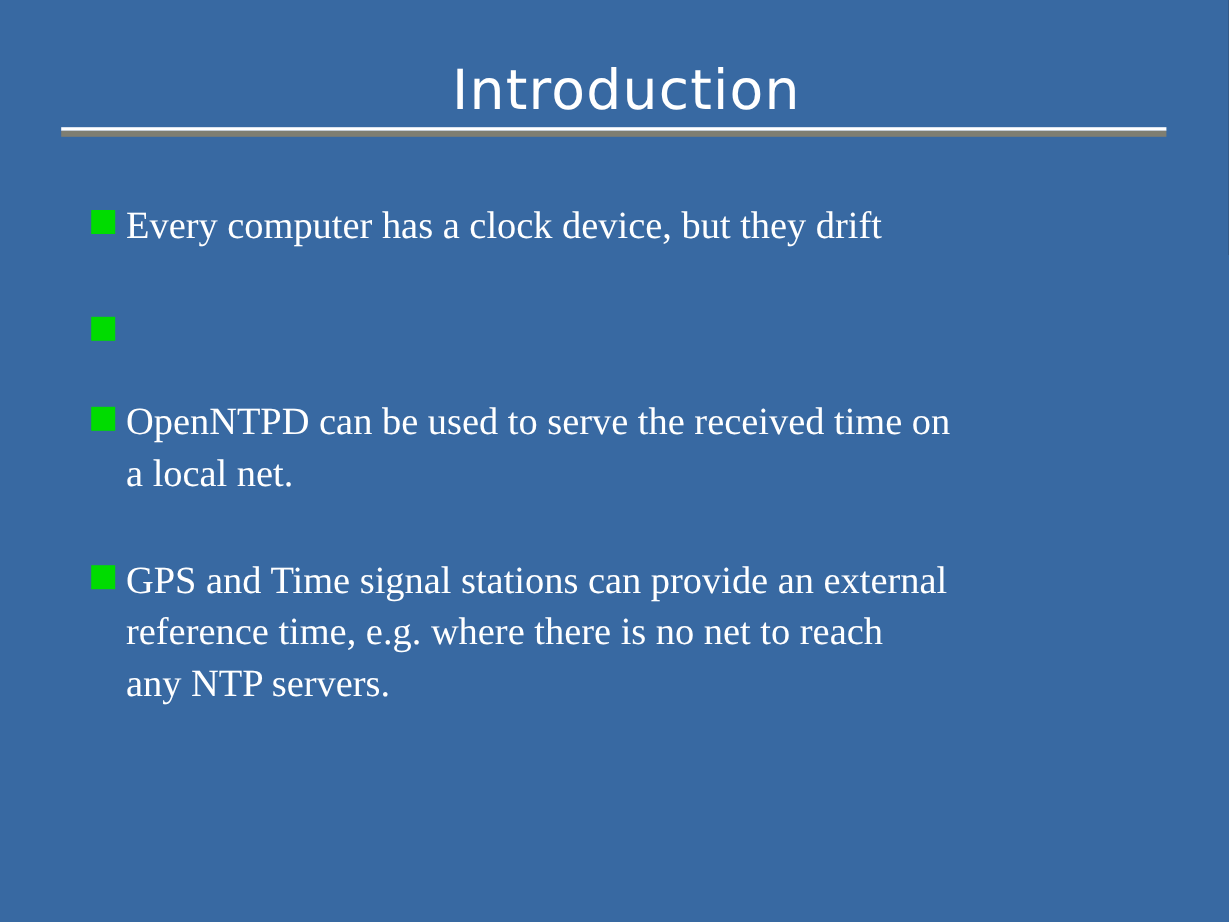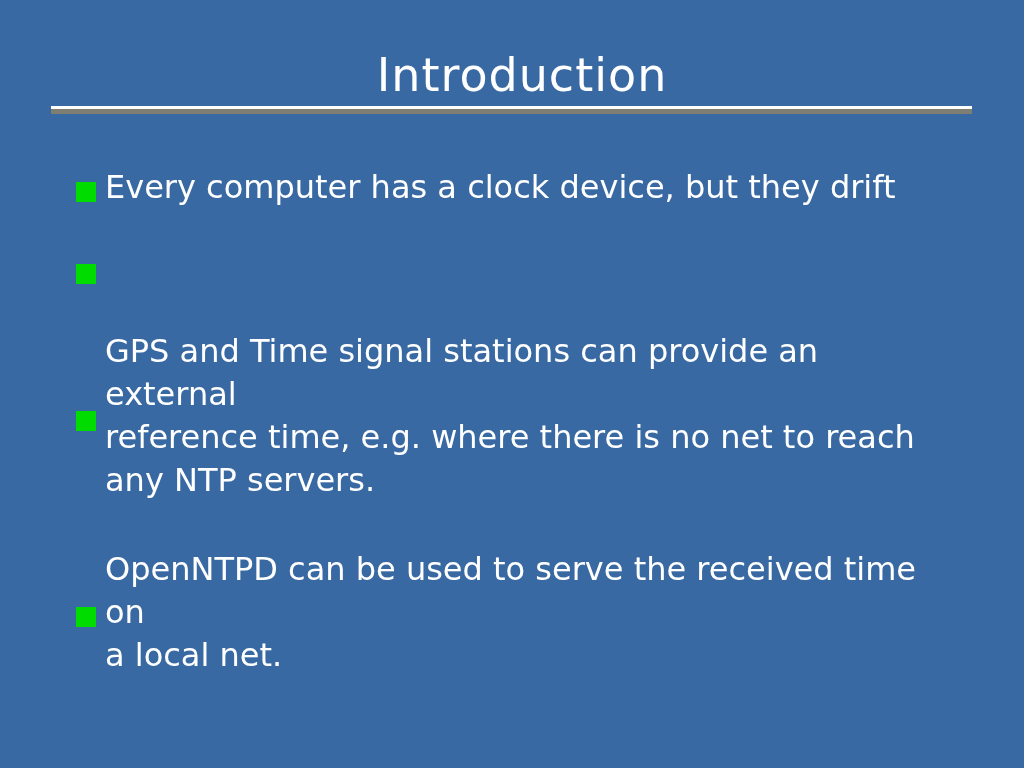--- a/index.html
+++ b/index.html
@@ -51,11 +51,12 @@
   }
   .bullet-item {
     display: flex;
-    align-items: center;
+    align-items: flex-start;
     margin-bottom: 46px;
     color: #FFFFFF;
     font-size: 32px;
     line-height: 43px;
+    font-family: Liberation Serif, serif;
   }
   .bullet-marker {
     flex: 0 0 auto;

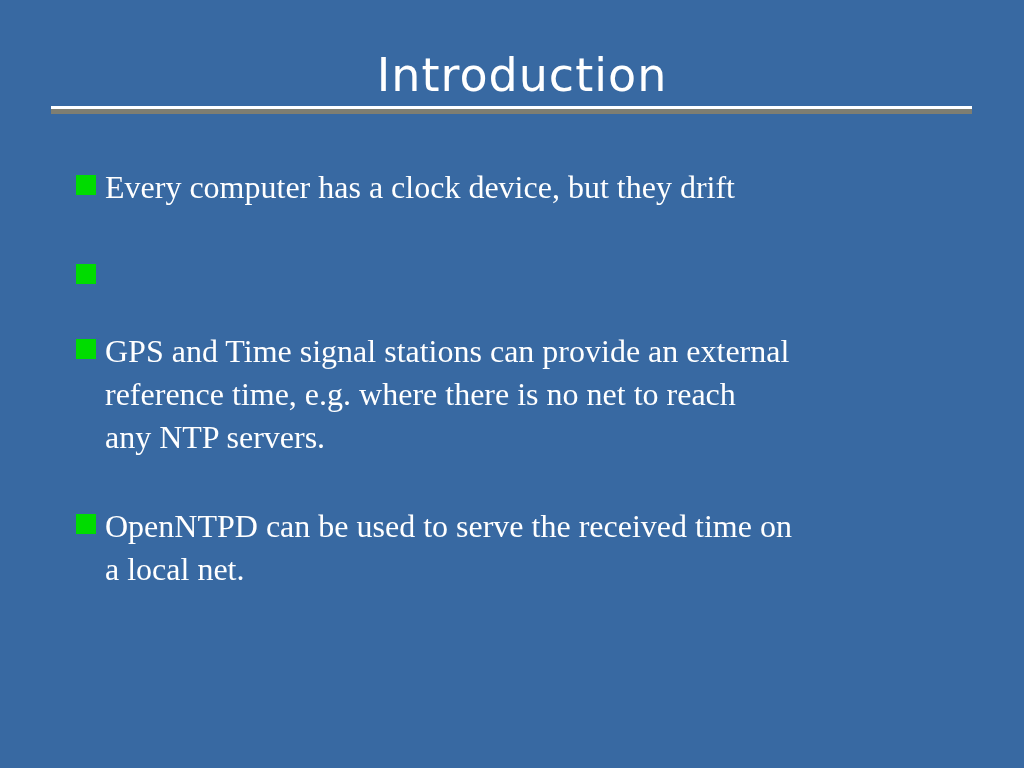--- a/index.html
+++ b/index.html
@@ -96,15 +96,15 @@
 
     <div class="bullet-item">
       <span class="bullet-marker"></span>
-      <span class="bullet-text">GPS and Time signal stations can provide an external
-reference time, e.g. where there is no net to reach
-any NTP servers.</span>
+      <span class="bullet-text">OpenNTPD can be used to serve the received time on
+a local net.</span>
     </div>
 
     <div class="bullet-item">
       <span class="bullet-marker"></span>
-      <span class="bullet-text">OpenNTPD can be used to serve the received time on
-a local net.</span>
+      <span class="bullet-text">GPS and Time signal stations can provide an external
+reference time, e.g. where there is no net to reach
+any NTP servers.</span>
     </div>
 
   </div>

